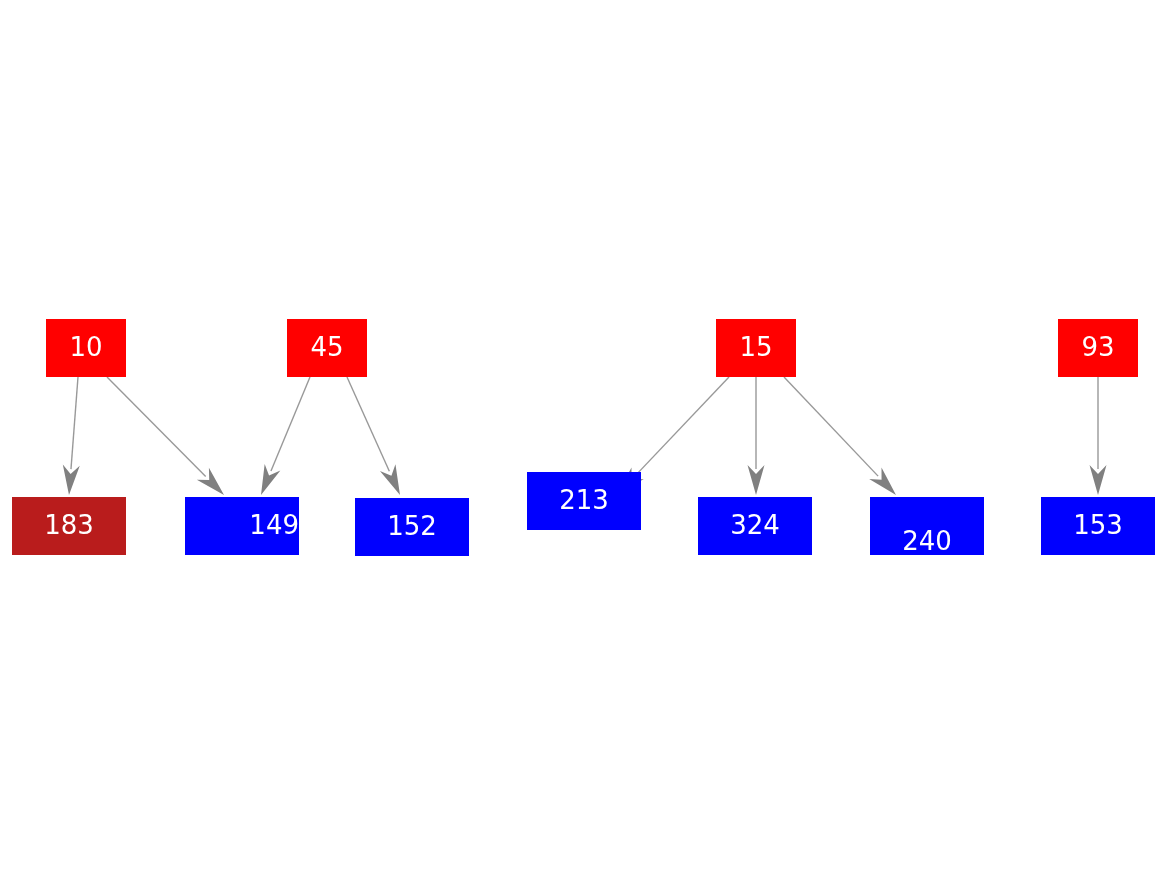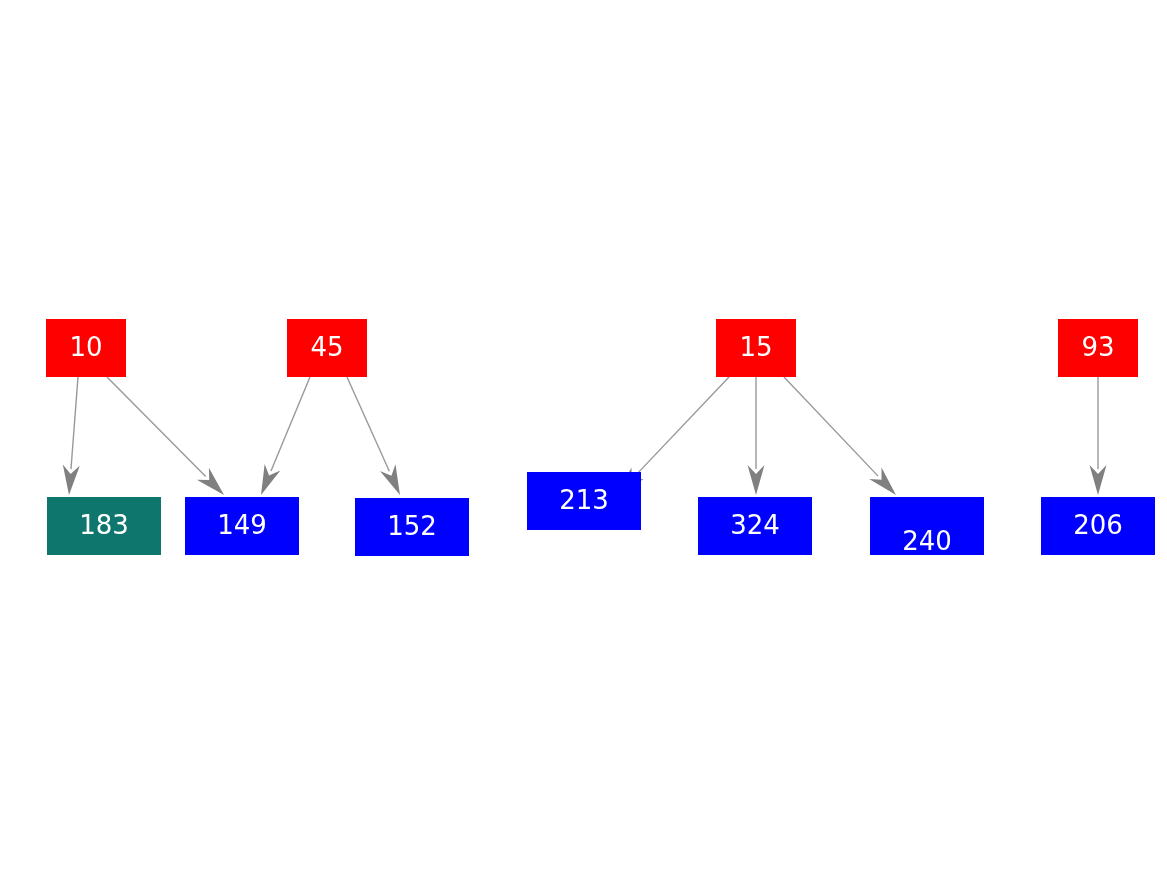--- a/index.html
+++ b/index.html
@@ -101,7 +101,7 @@
       <div class="node" style="left: 1058px; top: 319px; width: 80px; height: 58px; background-color: rgb(255, 0, 0); color: rgb(255, 255, 255); font-size: 26px;">
         <span class="node-label">93</span>
       </div>
-      <div class="node" style="left: 12px; top: 497px; width: 114px; height: 58px; background-color: #0f766e; color: rgb(255, 255, 255); font-size: 26px; margin-left: 35px;">
+      <div class="node" style="left: 12px; top: 497px; width: 114px; height: 58px; background-color: #b91c1c; color: rgb(255, 255, 255); font-size: 26px;">
         <span class="node-label">183</span>
       </div>
       <div class="node" style="left: 185px; top: 497px; width: 114px; height: 58px; background-color: rgb(0, 0, 255); color: rgb(255, 255, 255); font-size: 26px;">

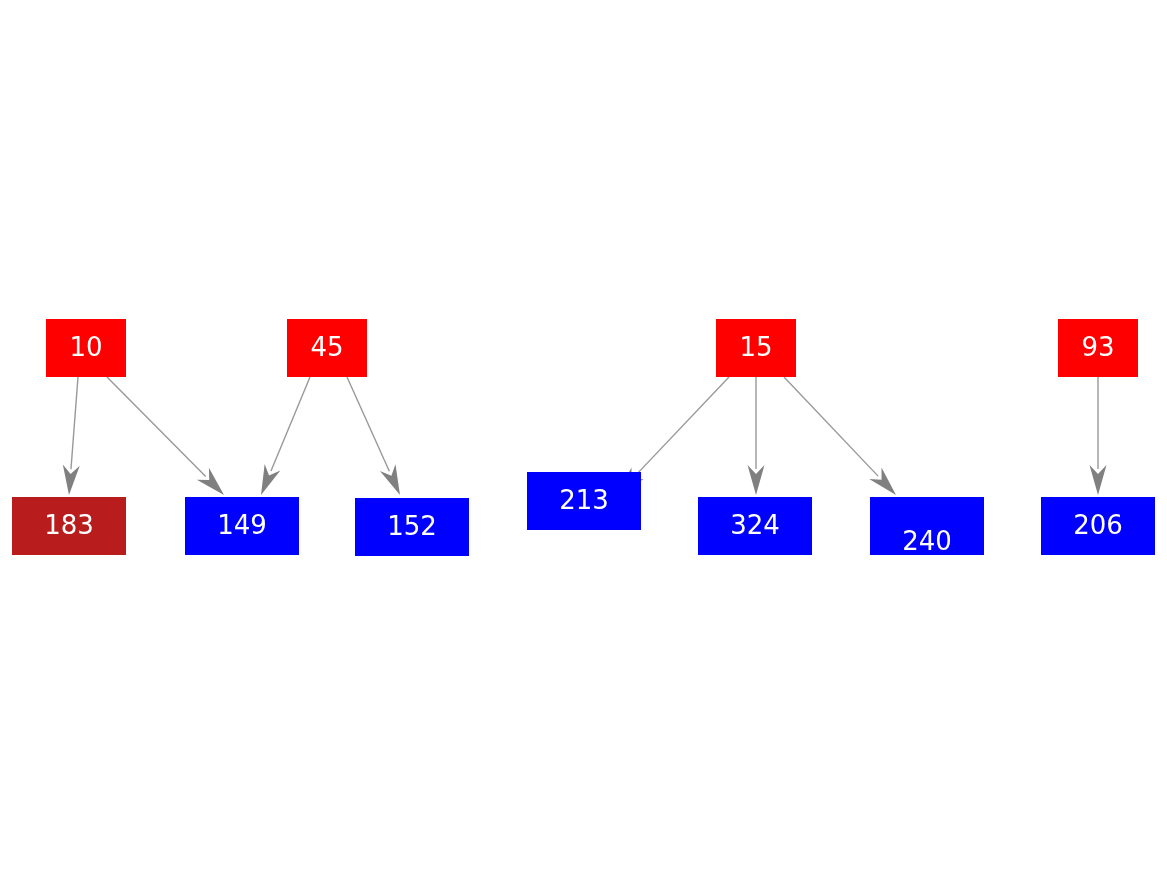--- a/index.html
+++ b/index.html
@@ -104,7 +104,7 @@
       <div class="node" style="left: 12px; top: 497px; width: 114px; height: 58px; background-color: #b91c1c; color: rgb(255, 255, 255); font-size: 26px;">
         <span class="node-label">183</span>
       </div>
-      <div class="node" style="left: 185px; top: 497px; width: 114px; height: 58px; background-color: rgb(0, 0, 255); color: rgb(255, 255, 255); font-size: 26px;">
+      <div class="node" style="left: 185px; top: 497px; width: 114px; height: 58px; background-color: rgb(0, 0, 255); color: rgb(255, 255, 255); font-size: 26px; justify-content: flex-end;">
         <span class="node-label">149</span>
       </div>
       <div class="node" style="left: 355px; top: 498px; width: 114px; height: 58px; background-color: rgb(0, 0, 255); color: rgb(255, 255, 255); font-size: 26px;">

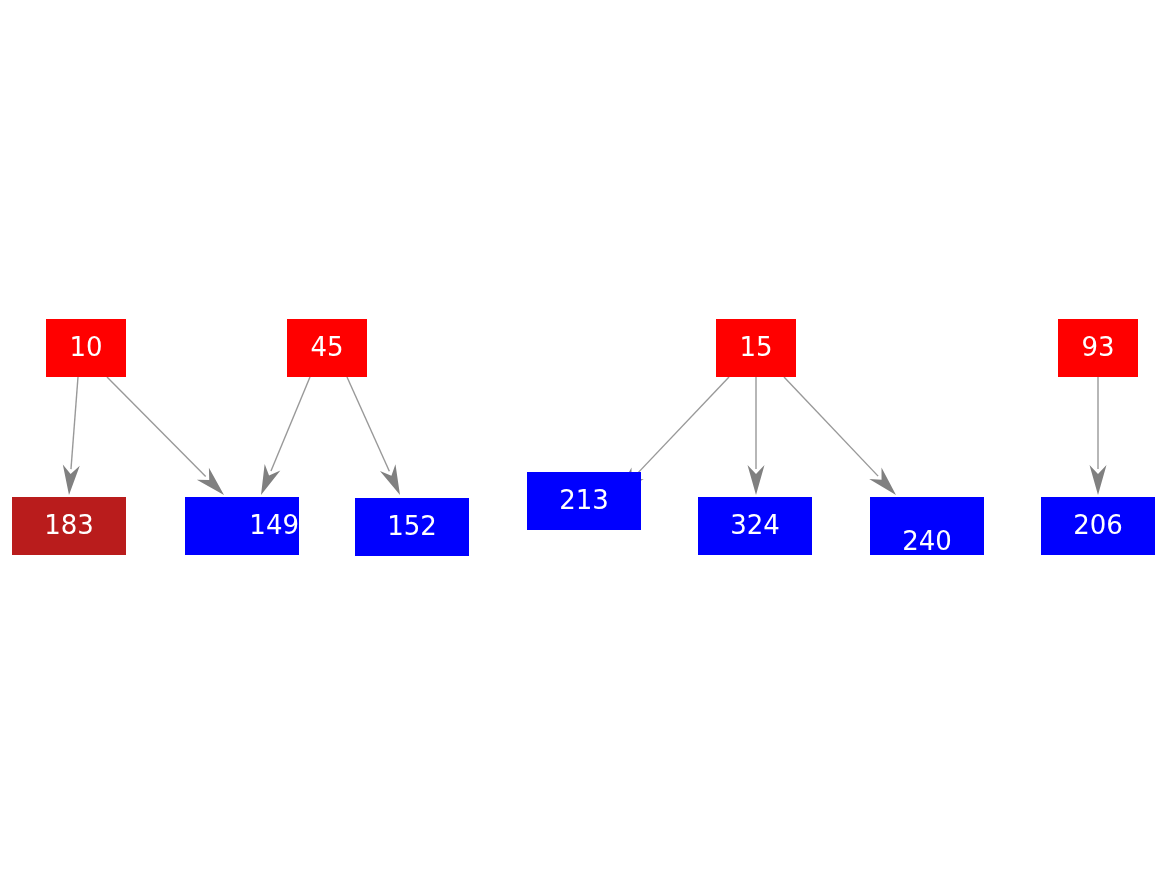--- a/index.html
+++ b/index.html
@@ -120,7 +120,7 @@
         <span class="node-label">240</span>
       </div>
       <div class="node" style="left: 1041px; top: 497px; width: 114px; height: 58px; background-color: rgb(0, 0, 255); color: rgb(255, 255, 255); font-size: 26px;">
-        <span class="node-label">206</span>
+        <span class="node-label">153</span>
       </div>
     </div>
 

